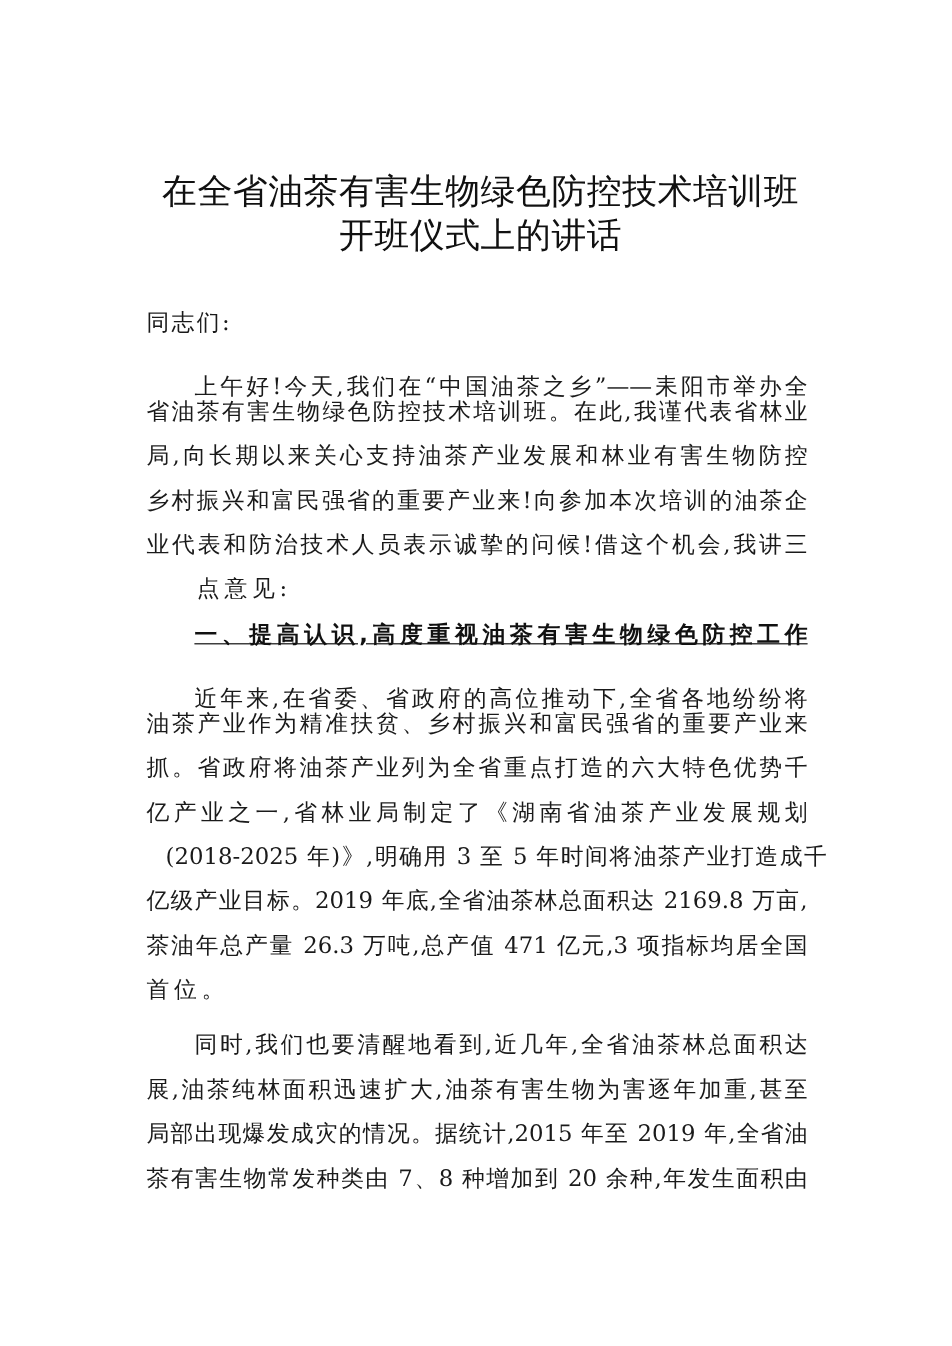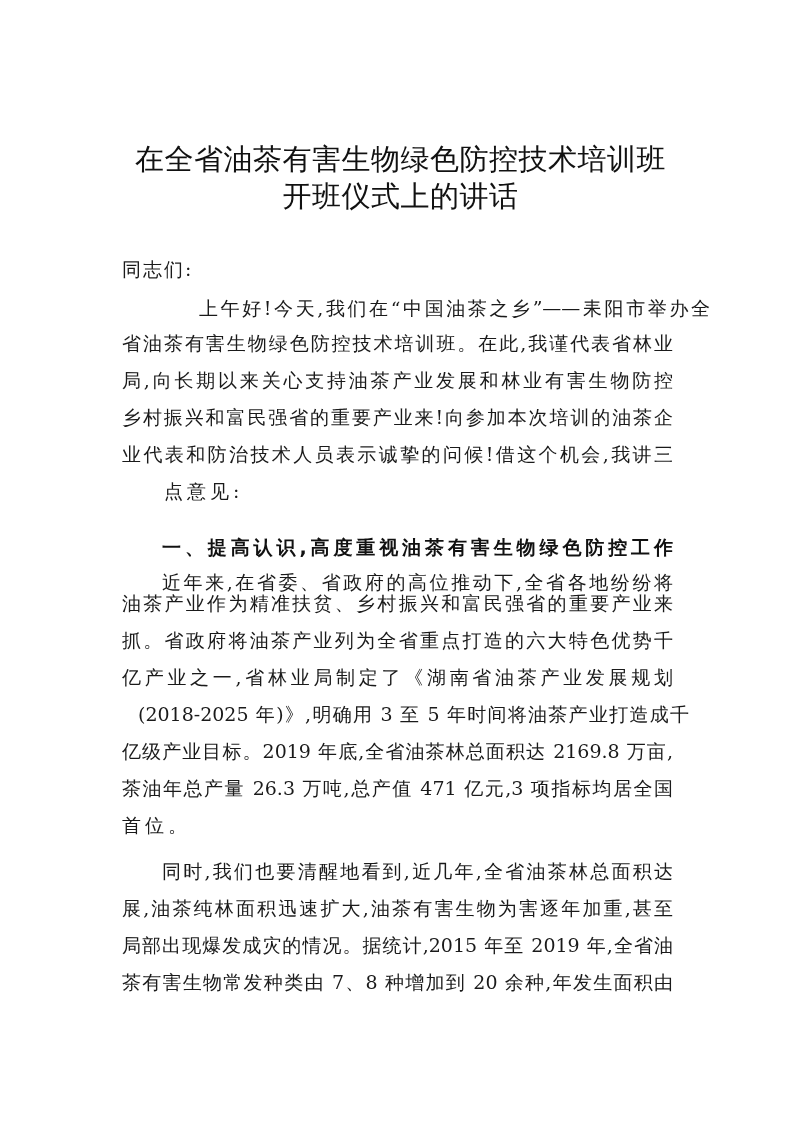--- a/index.html
+++ b/index.html
@@ -90,7 +90,7 @@
 
     <div class="line last" style="top:254px; letter-spacing:2px;">同志们:</div>
 
-    <div class="line indent" style="top:293px;margin-left:37px;">上午好!今天,我们在“中国油茶之乡”——耒阳市举办全</div>
+    <div class="line indent" style="top:307px;">上午好!今天,我们在“中国油茶之乡”——耒阳市举办全</div>
     <div class="line" style="top:328px;">省油茶有害生物绿色防控技术培训班。在此,我谨代表省林业</div>
     <div class="line" style="top:365px;">局,向长期以来关心支持油茶产业发展和林业有害生物防控</div>
     <div class="line" style="top:402px;">乡村振兴和富民强省的重要产业来!向参加本次培训的油茶企</div>

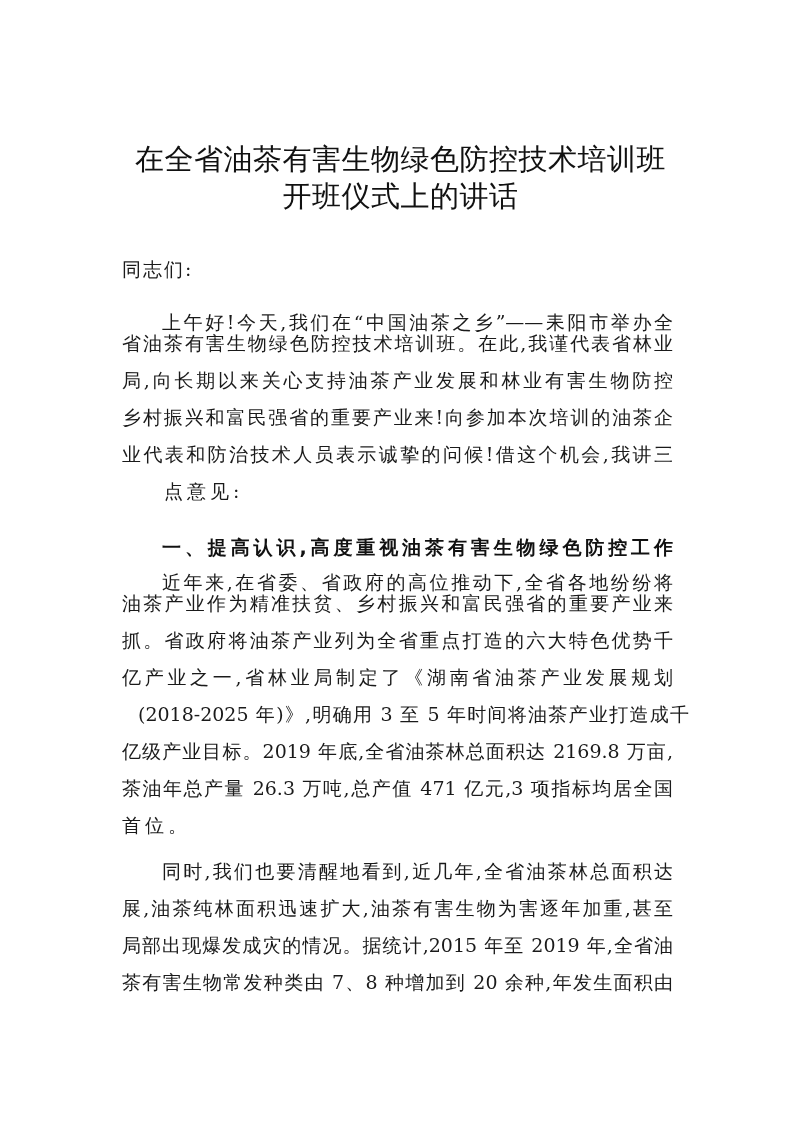--- a/index.html
+++ b/index.html
@@ -97,7 +97,7 @@
     <div class="line" style="top:439px;">业代表和防治技术人员表示诚挚的问候!借这个机会,我讲三</div>
     <div class="line last" style="top:476px;margin-left:42px;">点意见:</div>
 
-    <div class="heading" style="top:532px;">一、提高认识,高度重视油茶有害生物绿色防控工作</div>
+    <div class="heading" style="top:514px;text-decoration:underline;">一、提高认识,高度重视油茶有害生物绿色防控工作</div>
 
     <div class="line indent" style="top:551px;margin-top:16px;">近年来,在省委、省政府的高位推动下,全省各地纷纷将</div>
     <div class="line" style="top:588px;">油茶产业作为精准扶贫、乡村振兴和富民强省的重要产业来</div>

